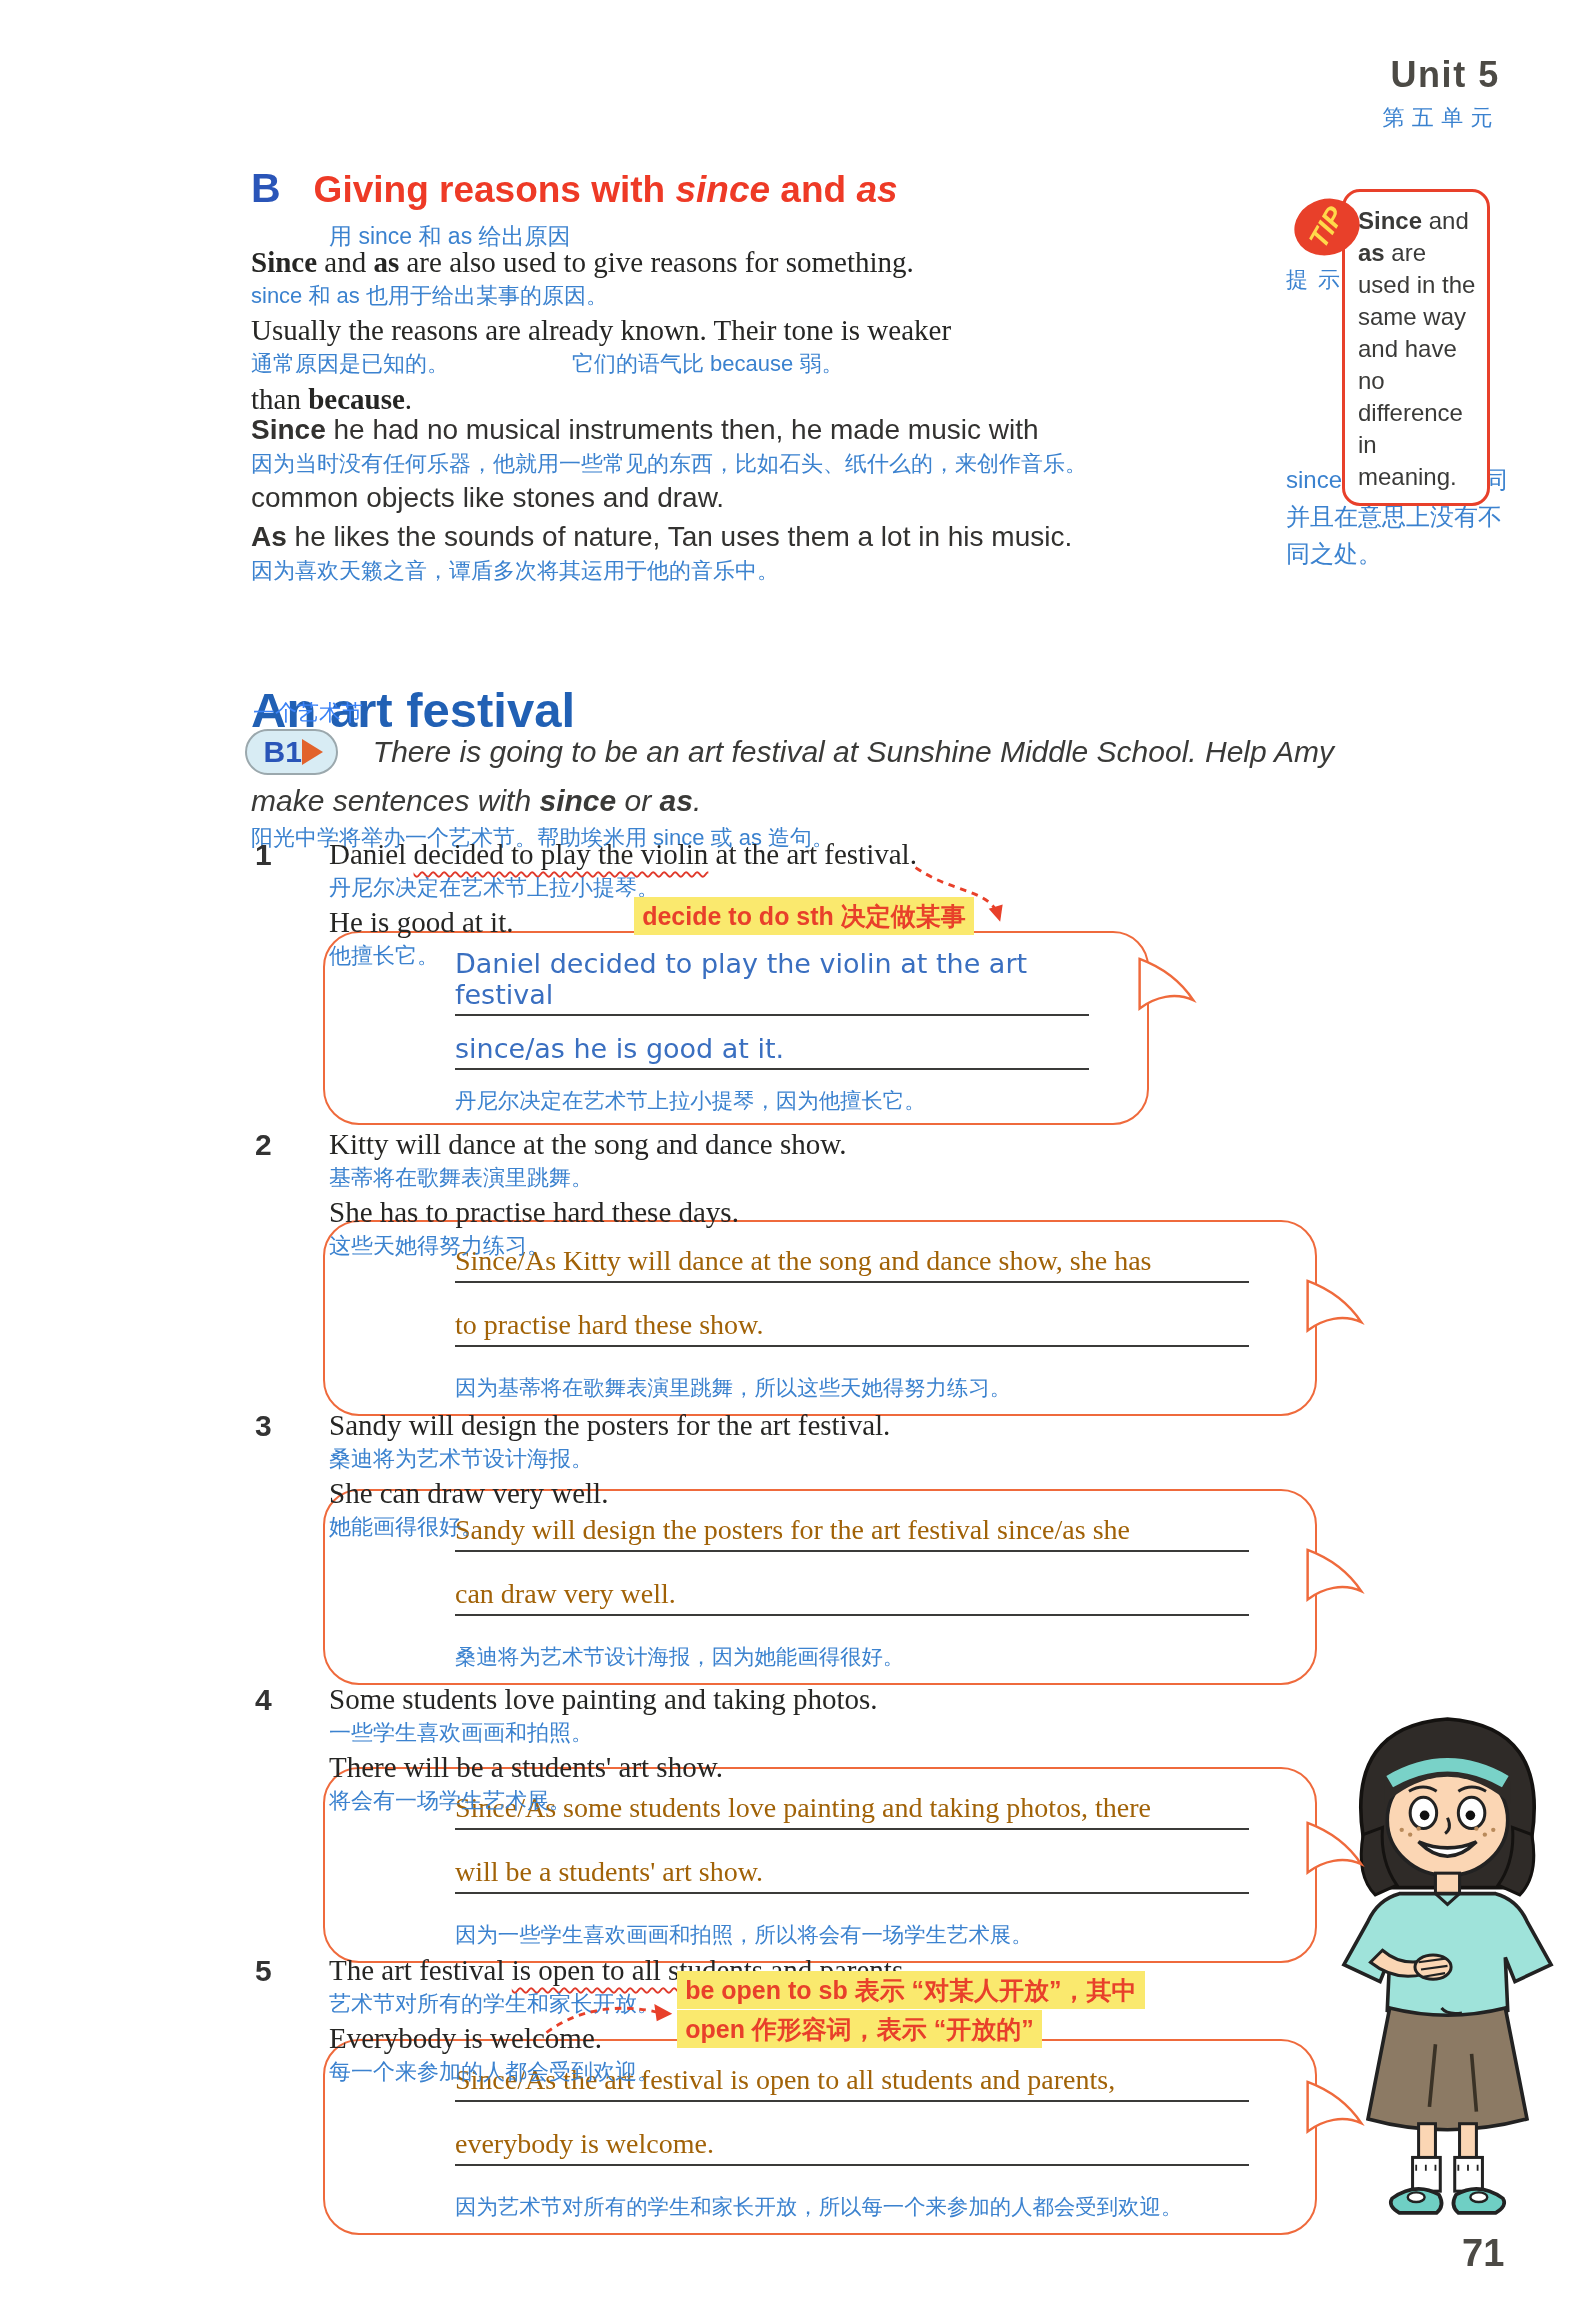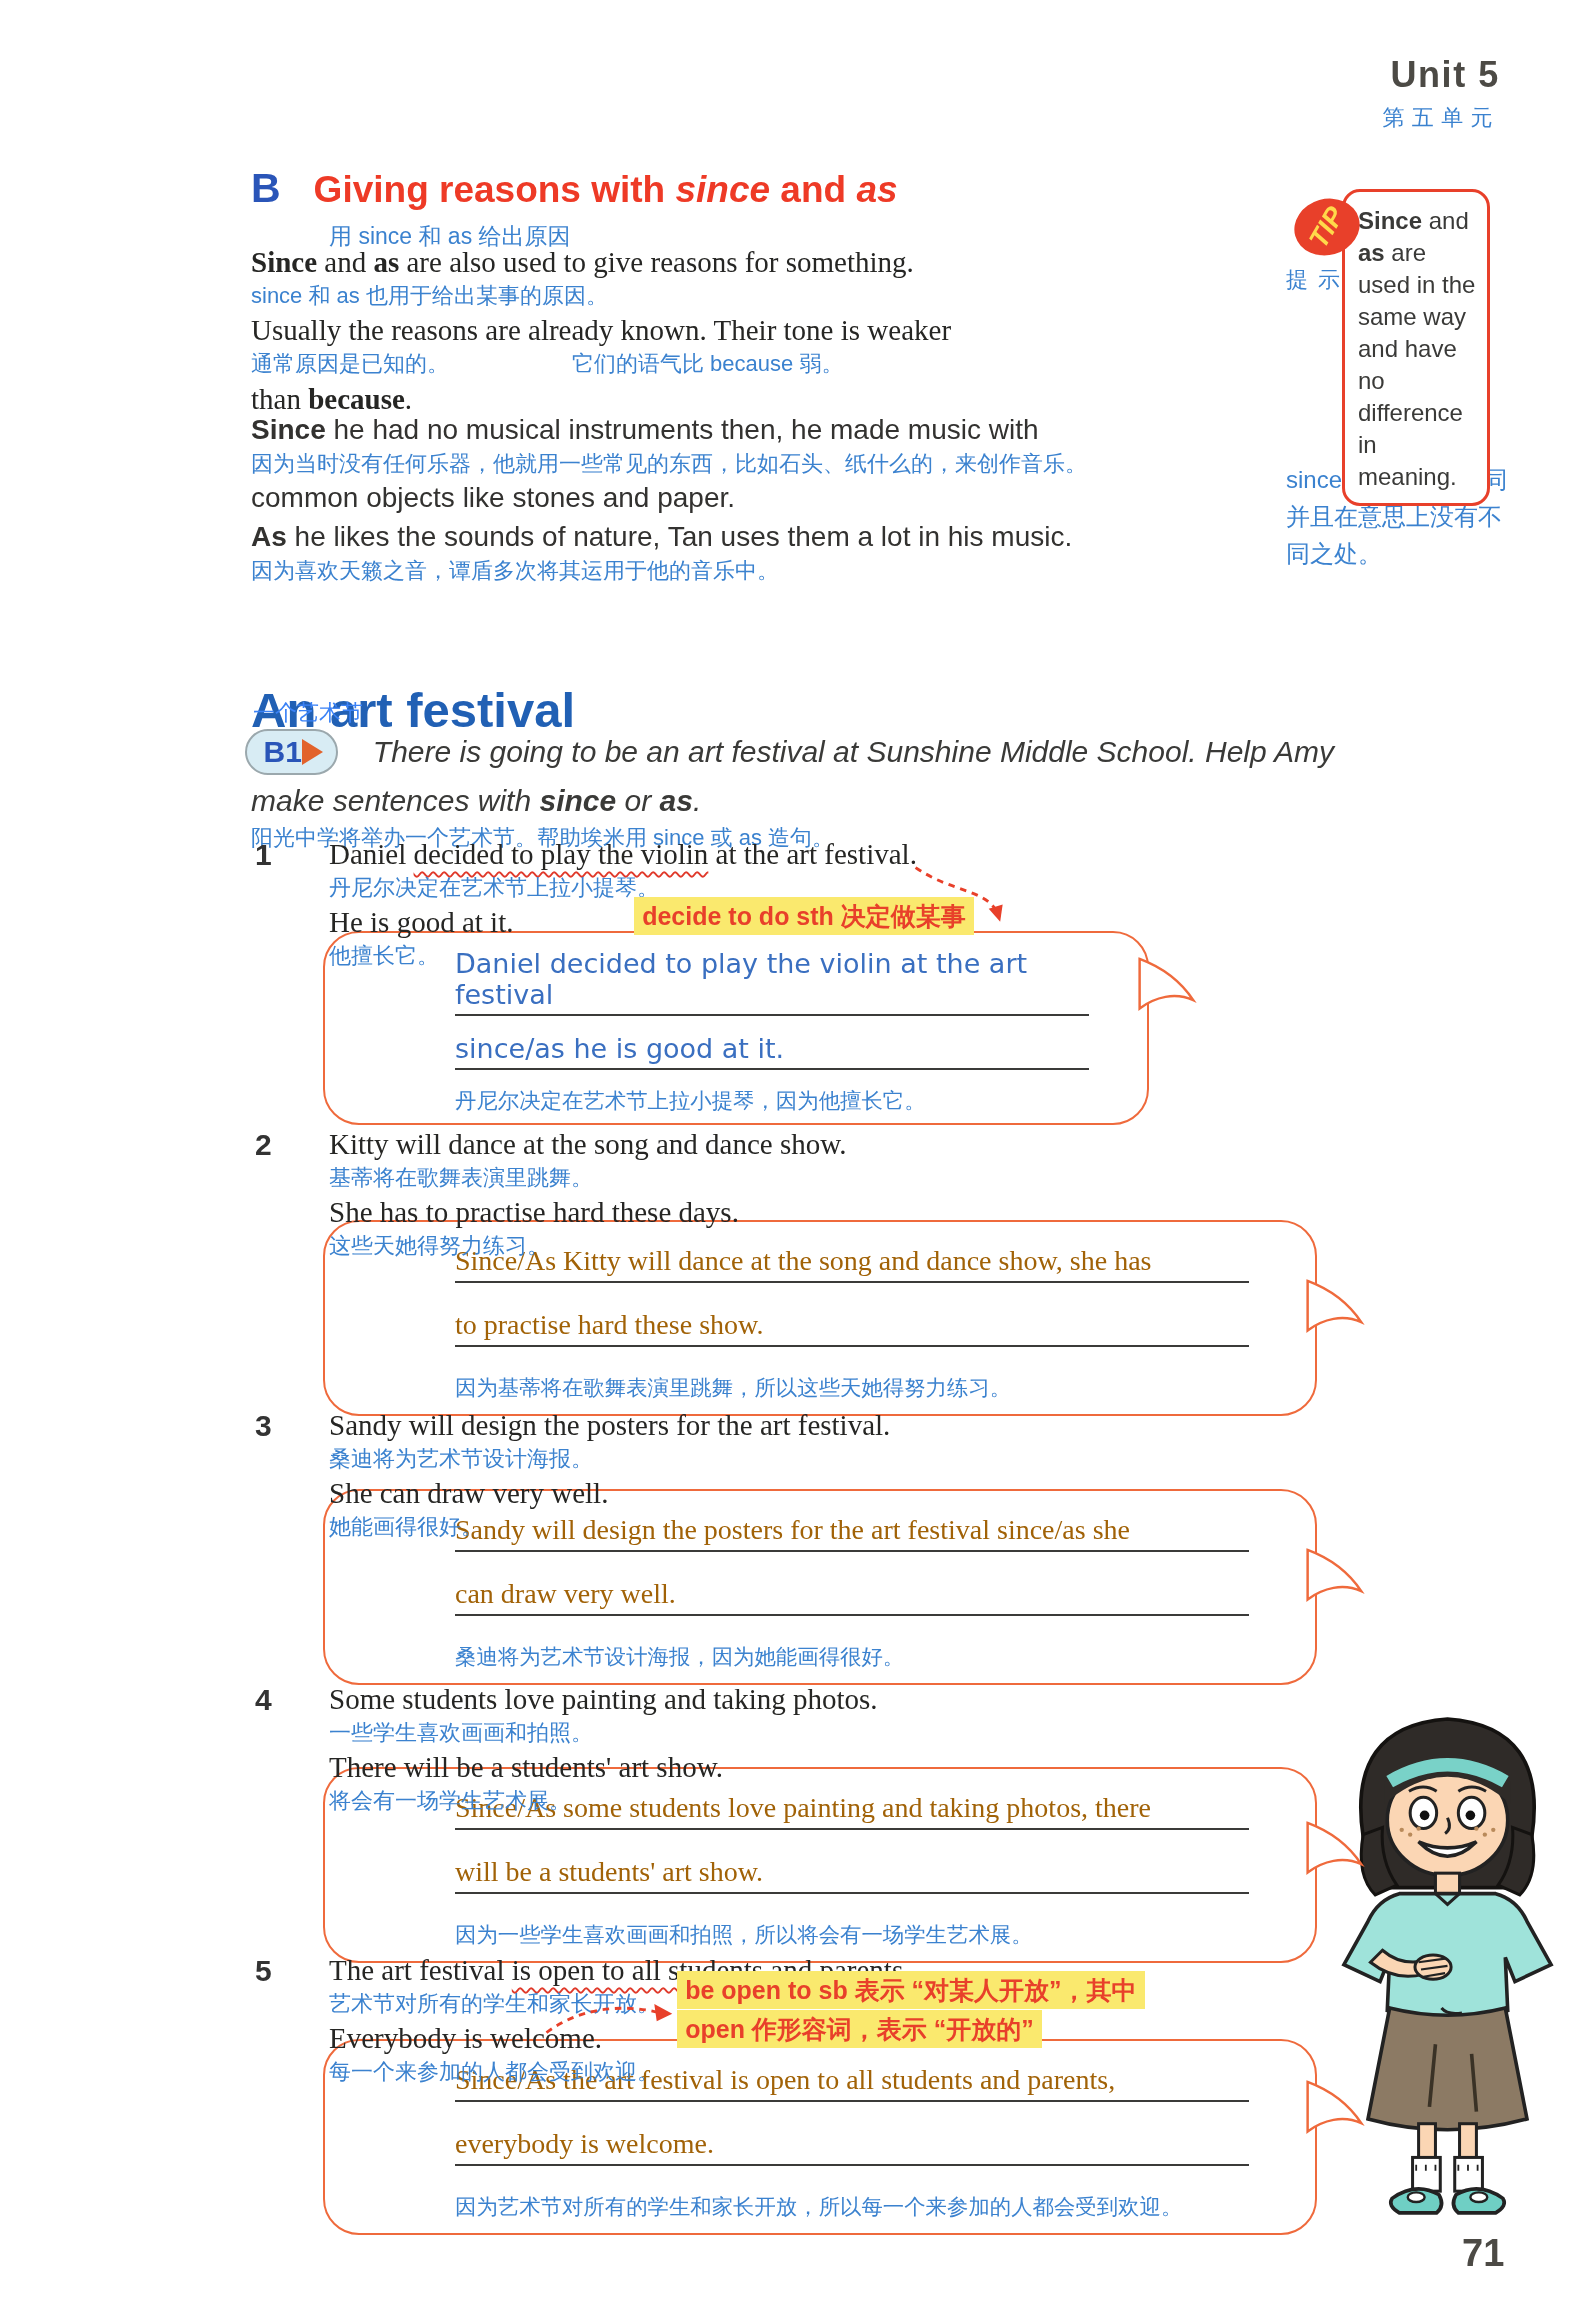--- a/index.html
+++ b/index.html
@@ -99,7 +99,7 @@
   <div class="para" style="top:412px;">
     <div class="en-sans"><b class="kwb">Since</b><span> he had no musical instruments then, he made music with</span></div>
     <div class="zh">因为当时没有任何乐器，他就用一些常见的东西，比如石头、纸什么的，来创作音乐。</div>
-    <div class="en-sans">common objects like stones and paper.</div>
+    <div class="en-sans">common objects like stones and draw.</div>
   </div>
 
   <div class="para" style="top:519px;">

